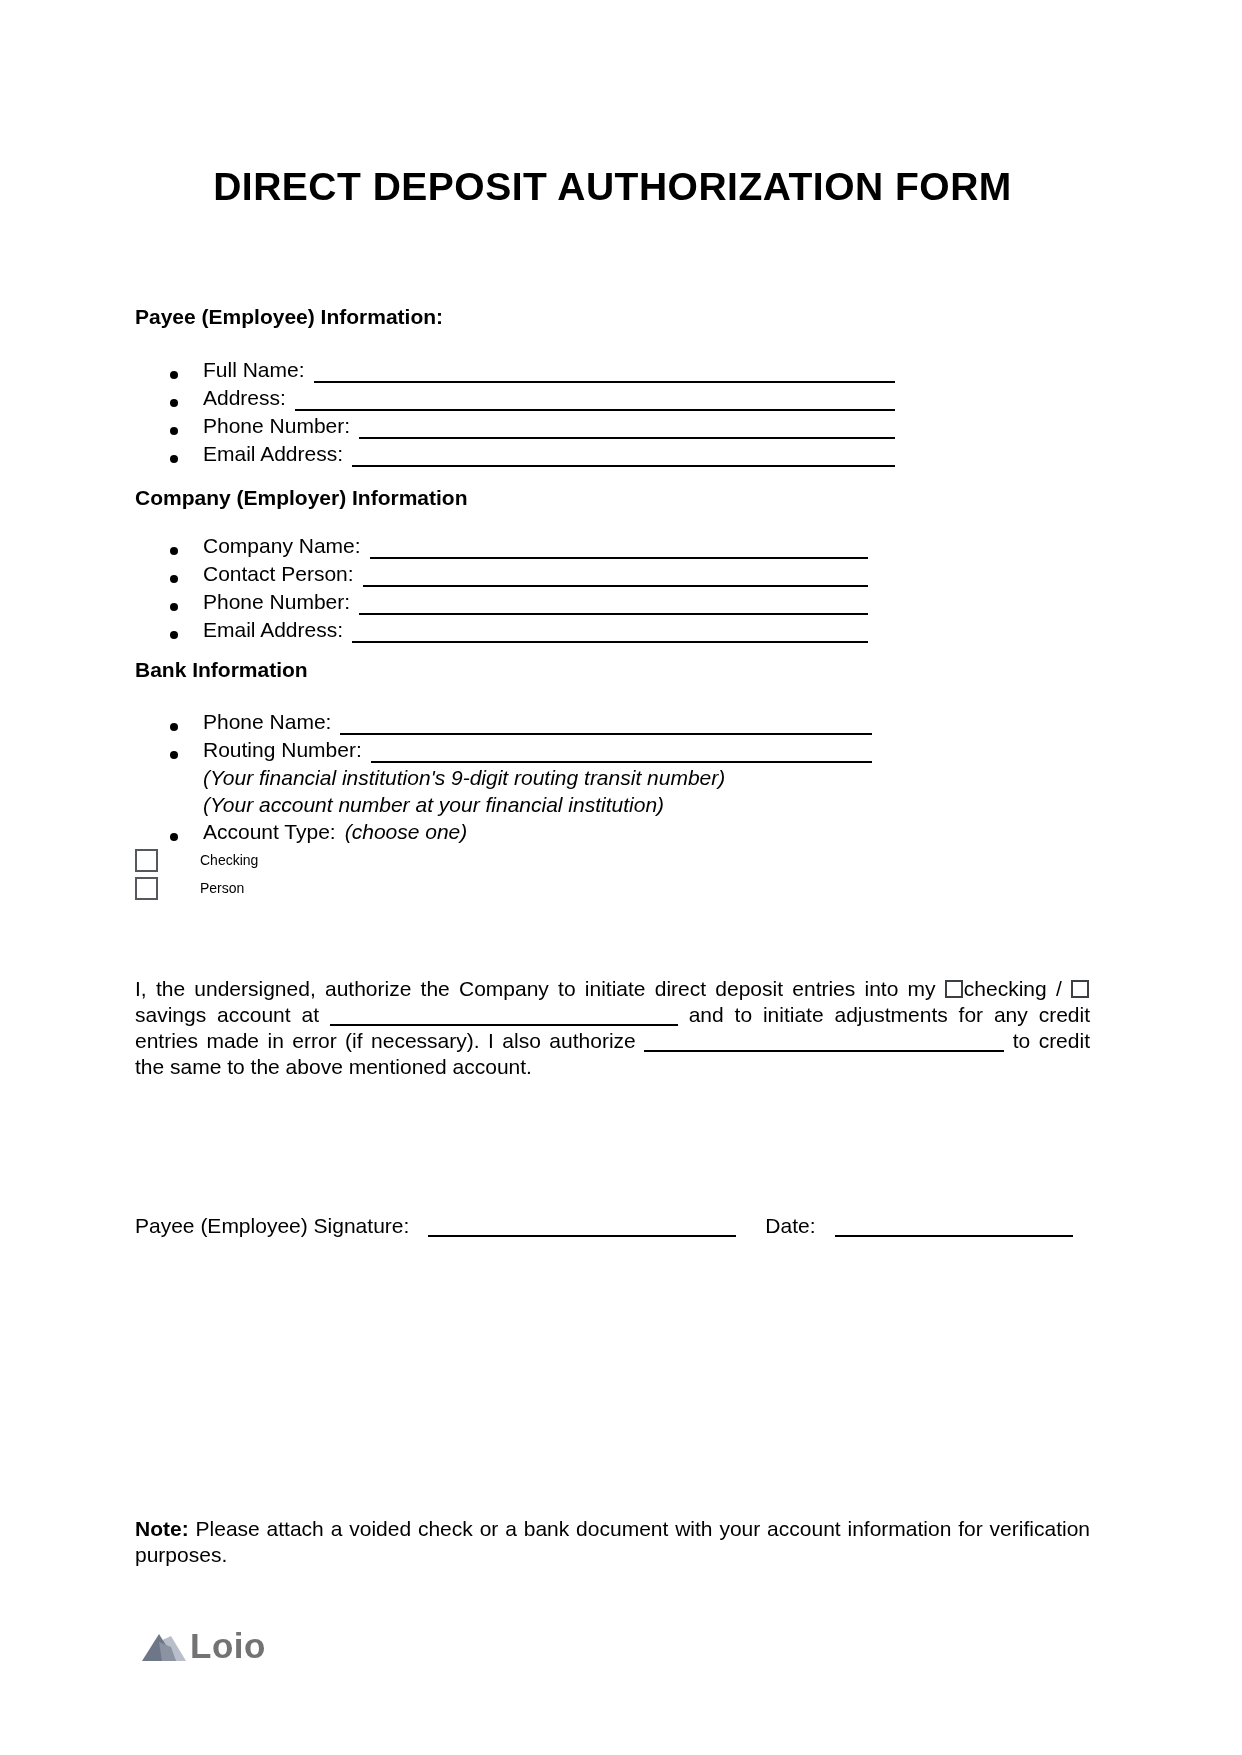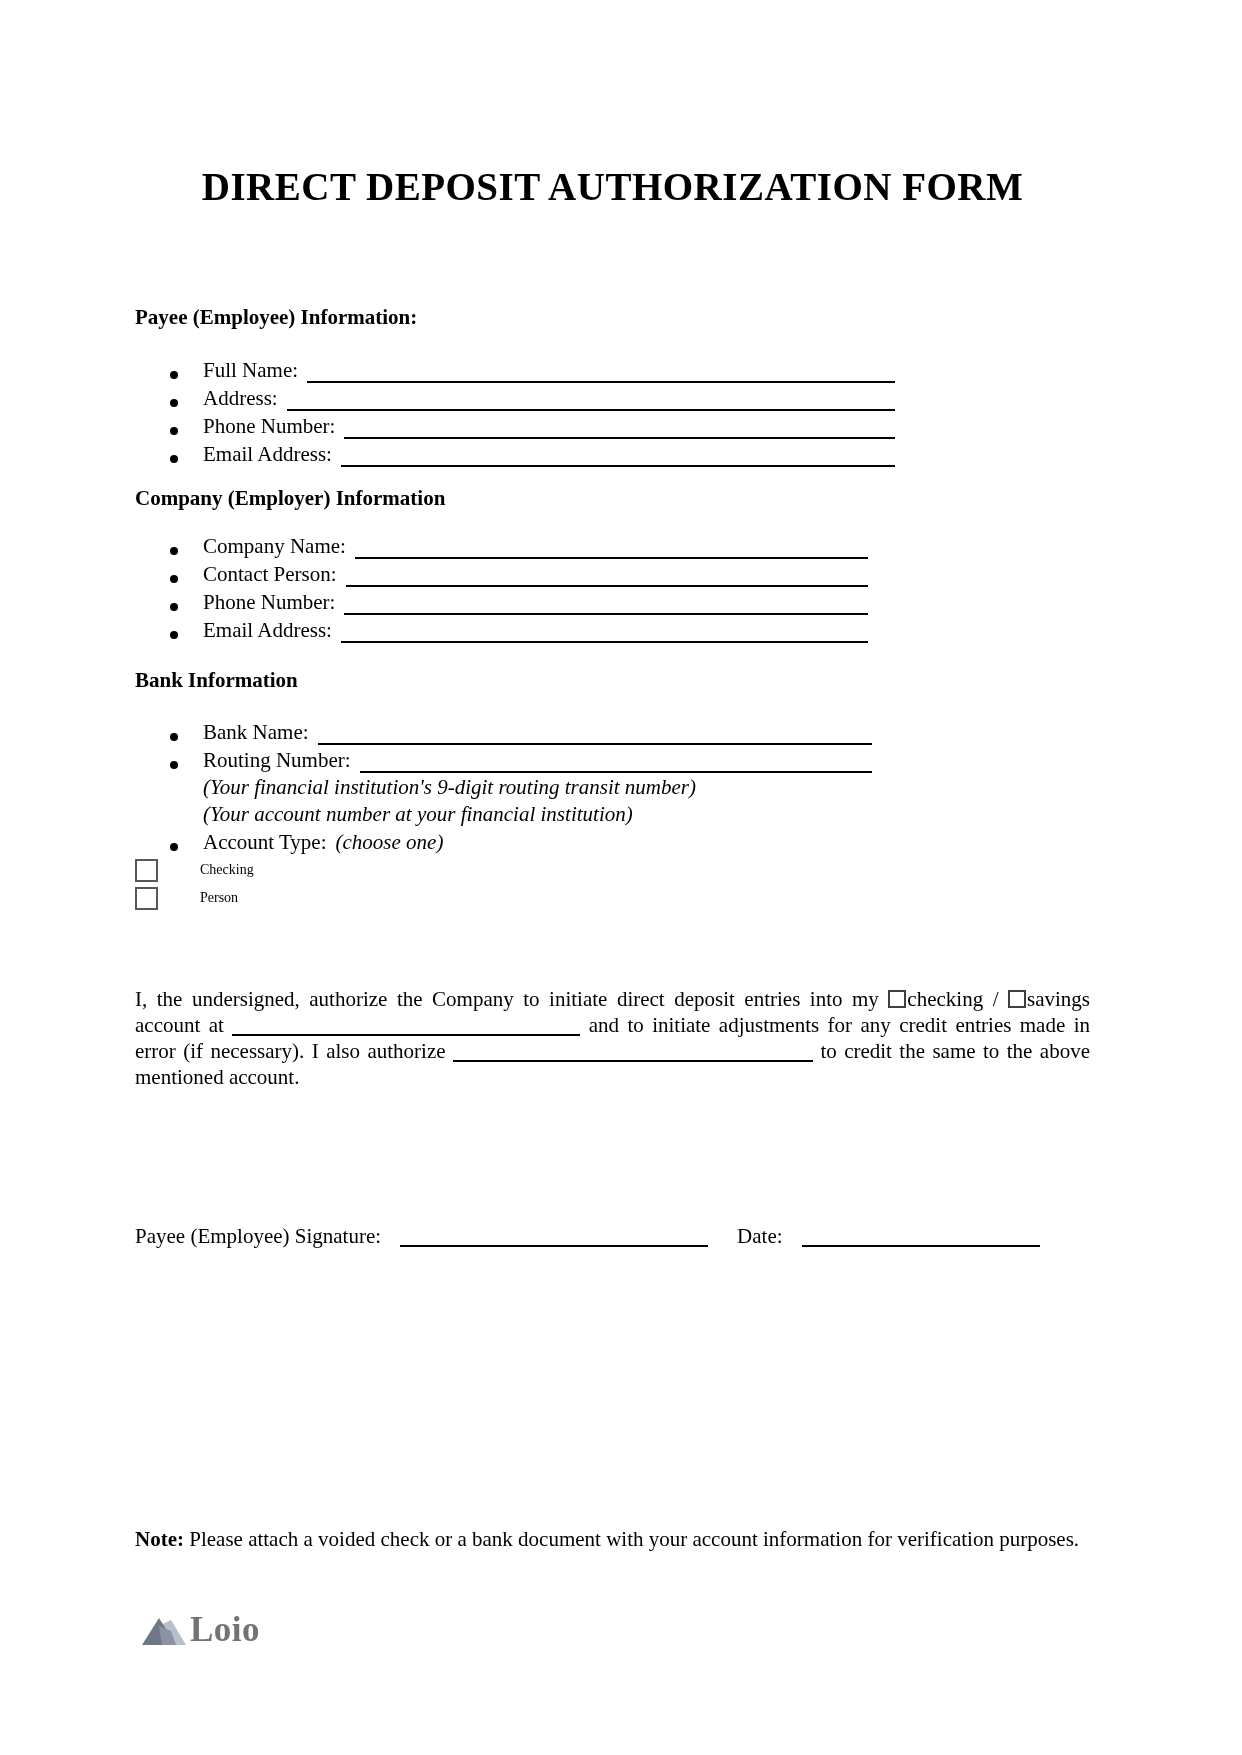--- a/index.html
+++ b/index.html
@@ -7,7 +7,7 @@
     position:relative;
     width:1242px;height:1755px;
     background:#ffffff;
-    font-family:Liberation Serif, serif;
+    font-family:Liberation Sans, sans-serif;
     color:#000;
     overflow:hidden;
   }

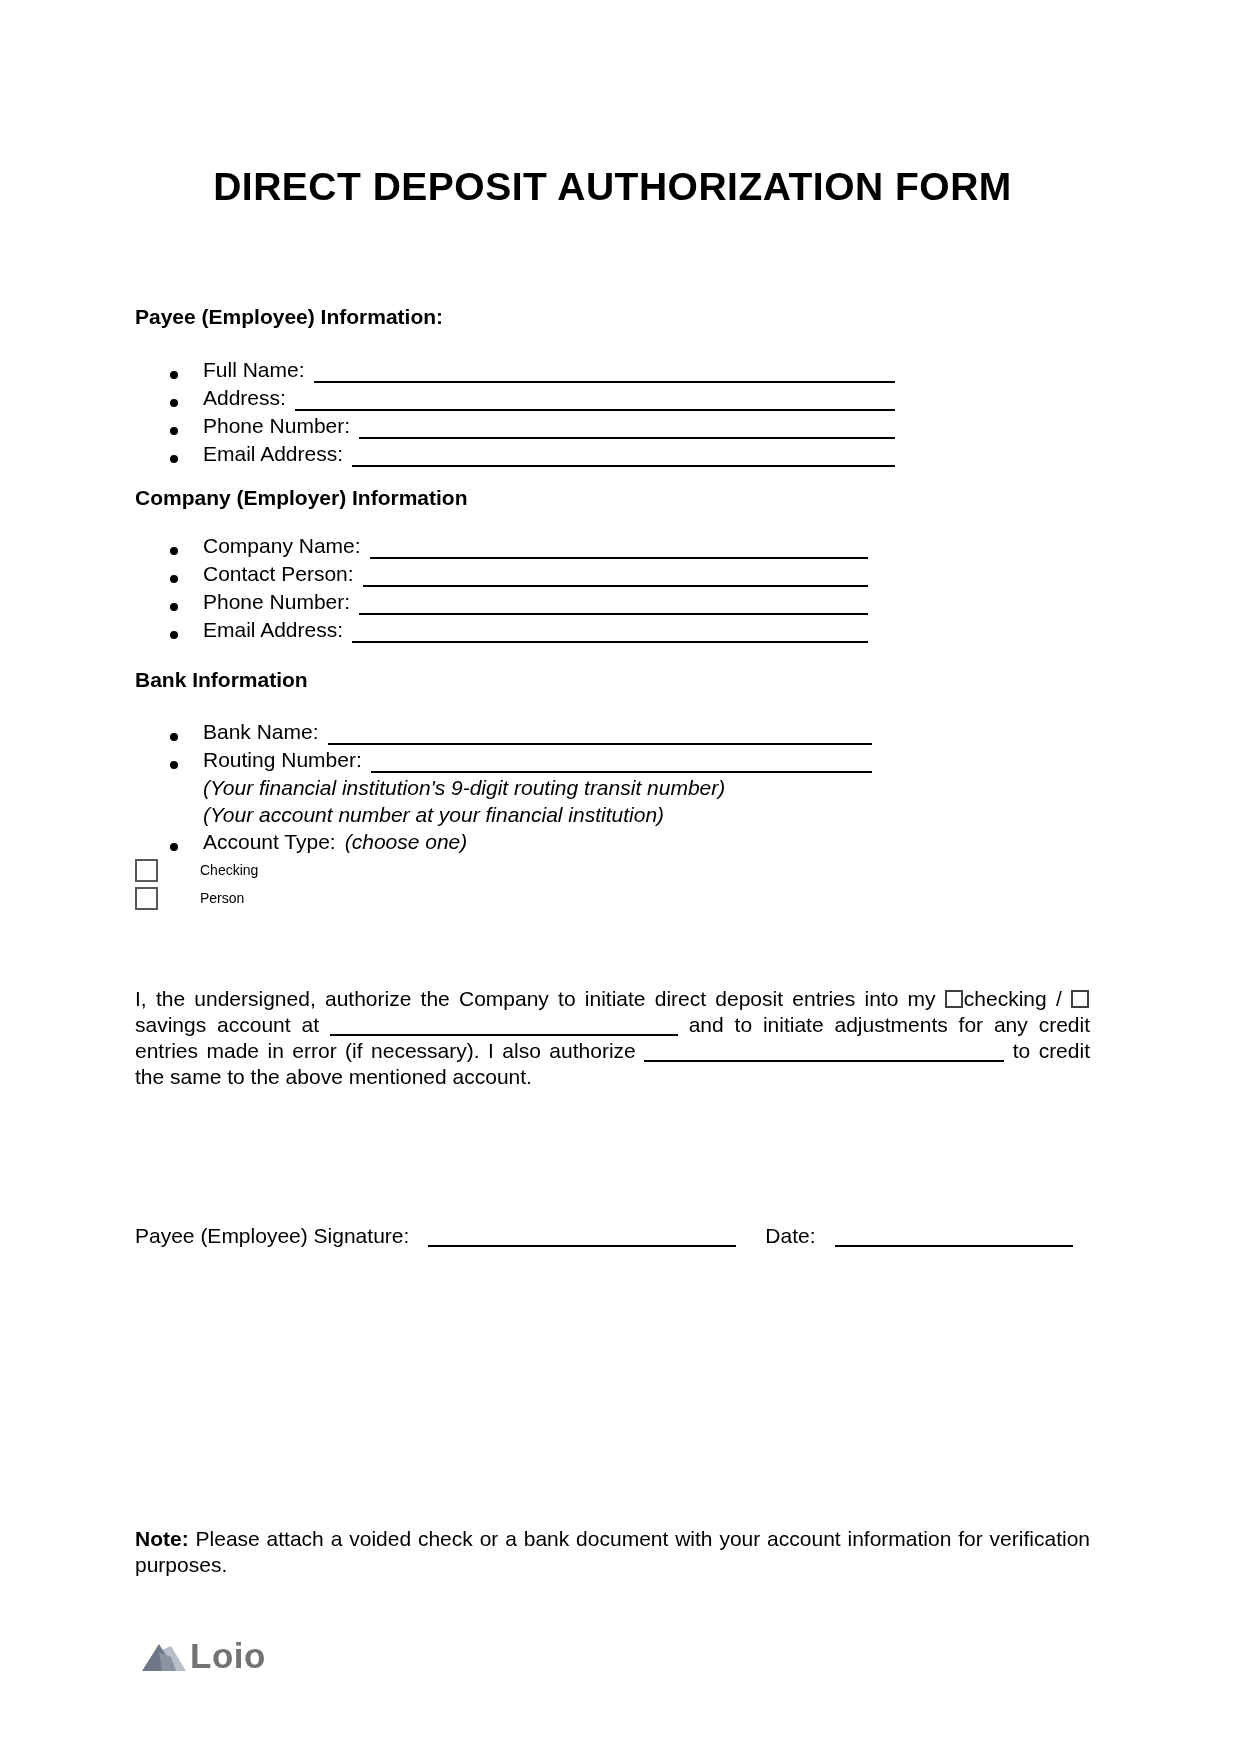--- a/index.html
+++ b/index.html
@@ -23,7 +23,7 @@
   }
   .h-payee{margin-top:92px;}
   .h-company{margin-top:16px;}
-  .h-bank{margin-top:22px;}
+  .h-bank{margin-top:12px;}
   .list{margin-top:25px;}
   .list-company{margin-top:20px;}
   .list-bank{margin-top:24px;}

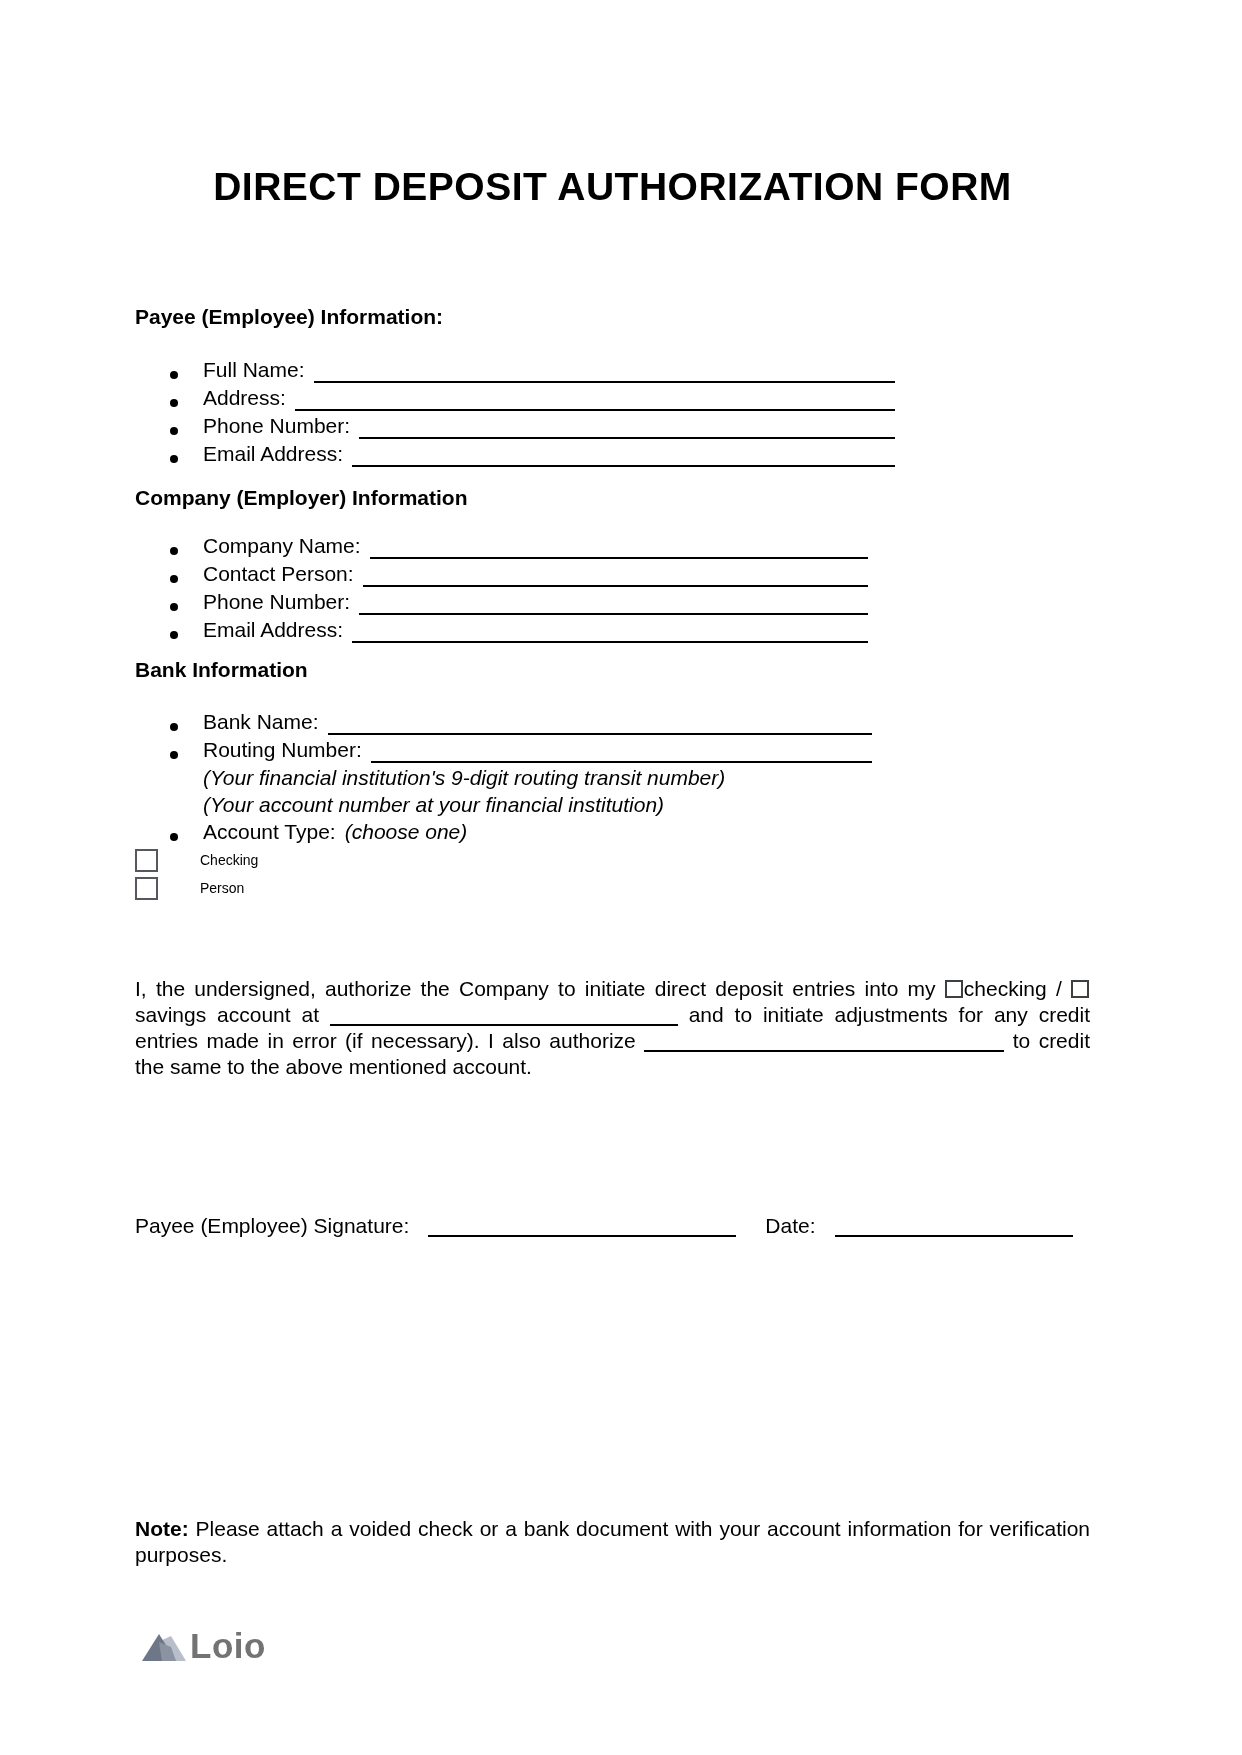--- a/index.html
+++ b/index.html
@@ -153,7 +153,7 @@
     <div class="list list-bank">
       <div class="frow">
         <span class="dot"></span>
-        <span class="flabel">Bank Name:</span>
+        <span class="flabel">Phone Name:</span>
         <span class="blank"></span>
       </div>
       <div class="frow">

